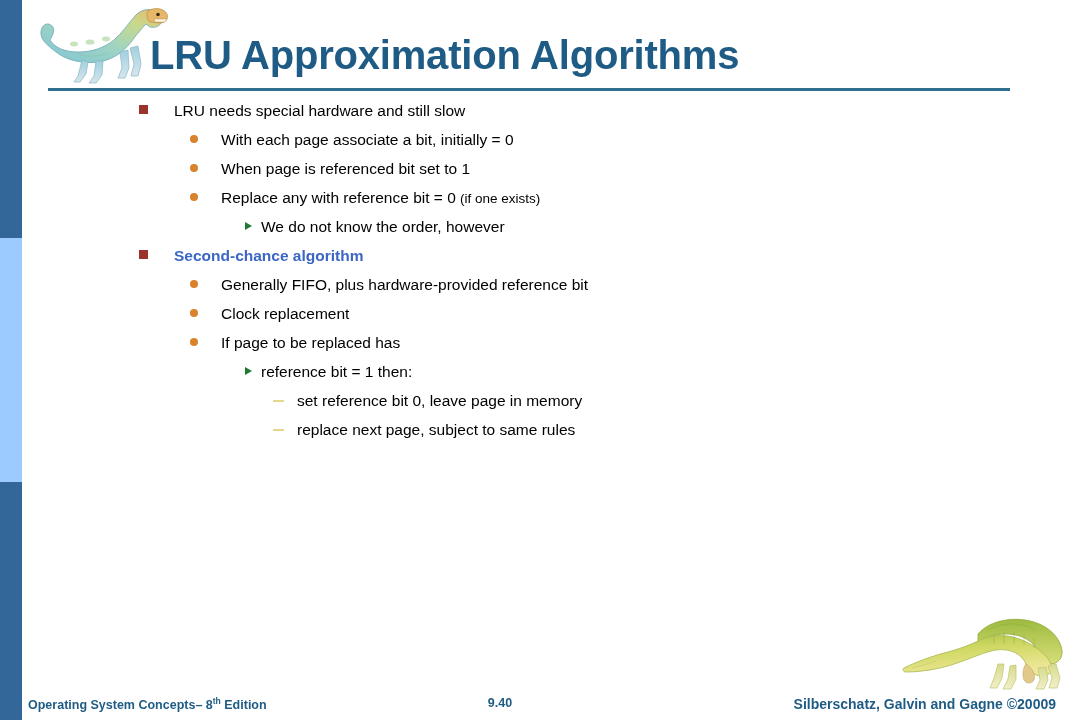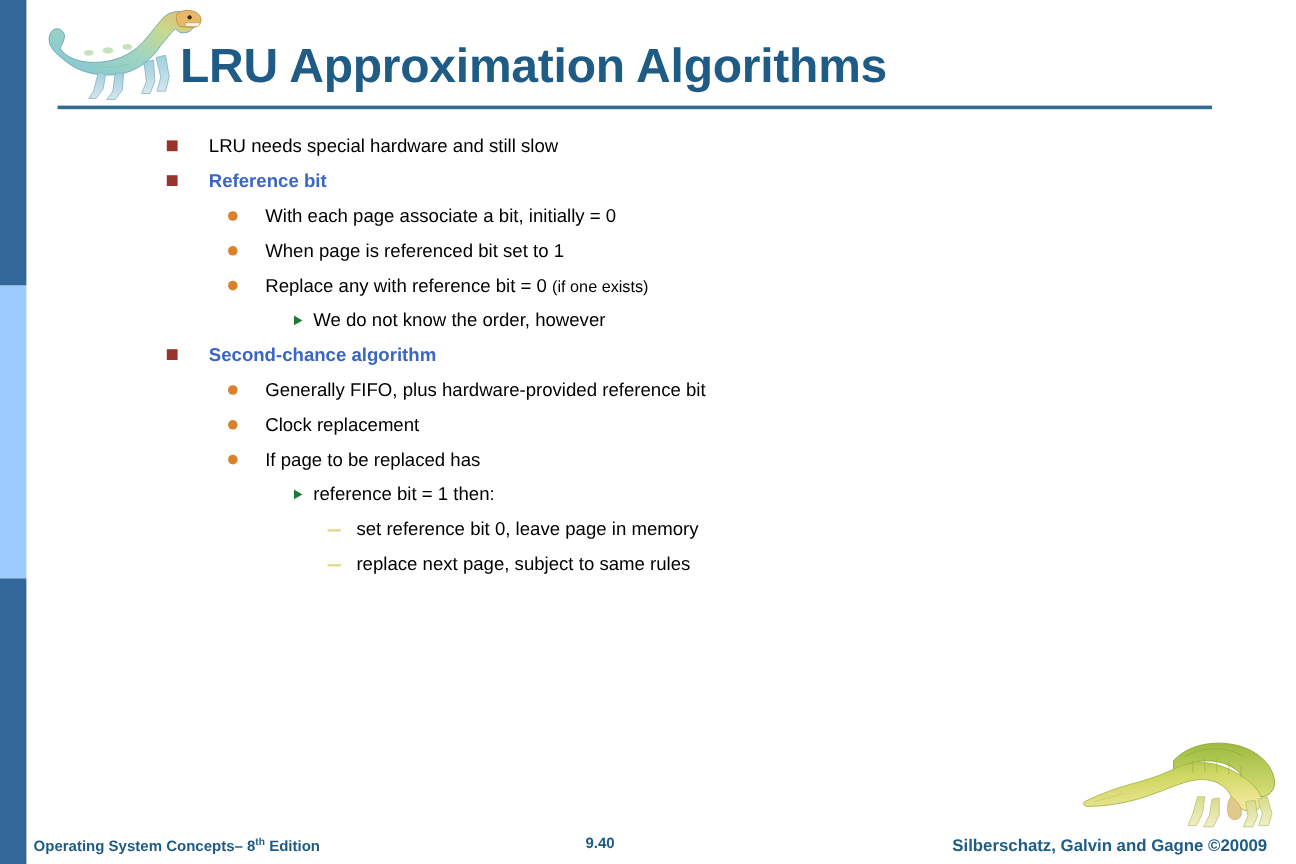--- a/index.html
+++ b/index.html
@@ -73,7 +73,7 @@
   
   #content {
     position: absolute;
-    left: 0; top: 108px;
+    left: 0; top: 96px;
     width: 1080px;
   }
   .row {

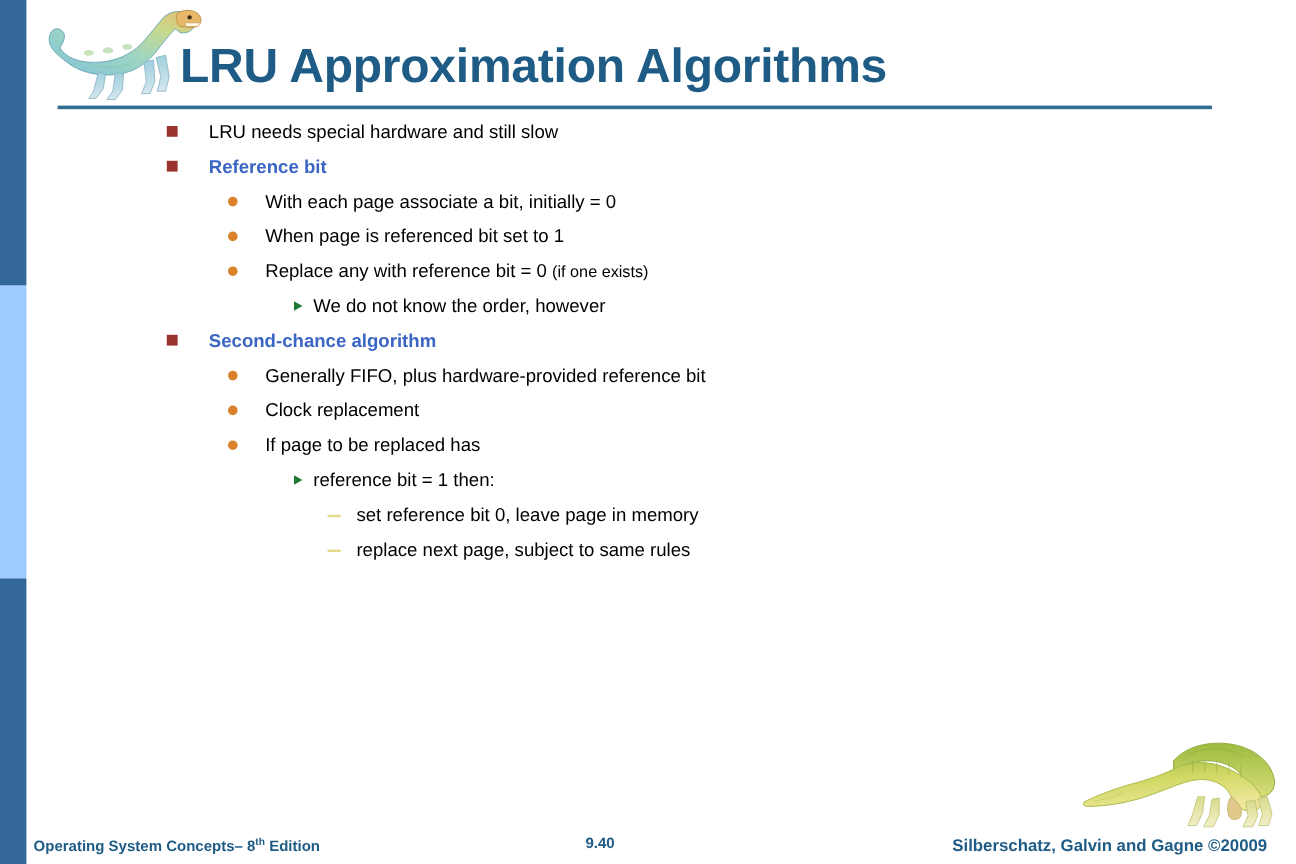--- a/index.html
+++ b/index.html
@@ -237,10 +237,6 @@
     <span class="txt">LRU needs special hardware and still slow</span>
   </div>
 
-  <div class="row lvl1 heading">
-    <span class="marker"></span>
-    <span class="txt">Reference bit</span>
-  </div>
 
   <div class="row lvl2">
     <span class="marker"></span>

